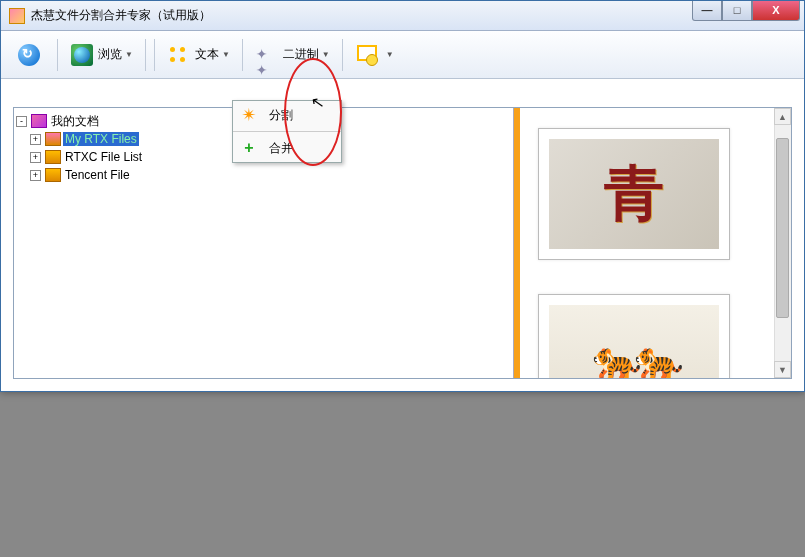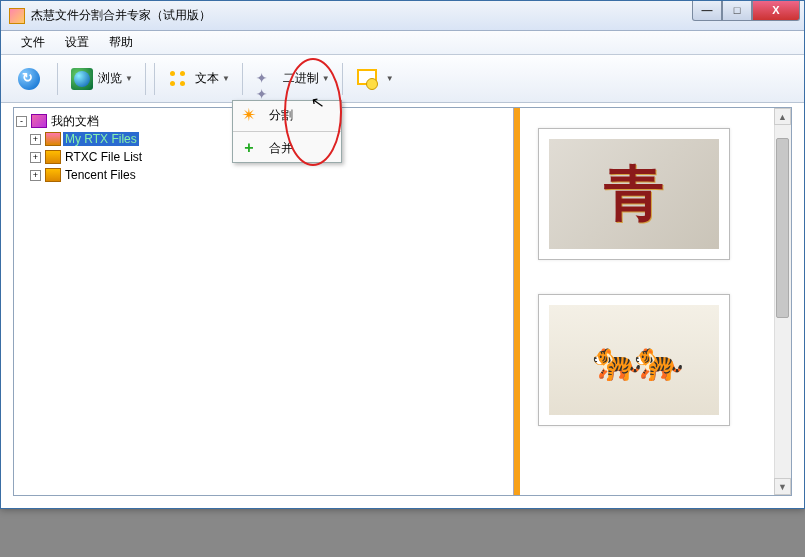--- a/index.html
+++ b/index.html
@@ -5,7 +5,7 @@
 * { box-sizing: border-box; margin: 0; padding: 0; font-family: "Microsoft YaHei", SimSun, sans-serif; font-size: 12px; }
 body { width: 805px; height: 557px; background: #888; overflow: hidden; position: relative; }
 
-.window { position: absolute; left: 0; top: 0; width: 805px; height: 509px; background: #fff; border: 1px solid #3a6ea5; box-shadow: 0 0 8px rgba(0,0,0,0.4); }
+.window { position: absolute; left: 0; top: 0; width: 805px; height: 392px; background: #fff; border: 1px solid #3a6ea5; box-shadow: 0 0 8px rgba(0,0,0,0.4); }
 
 .titlebar { height: 30px; background: linear-gradient(#f0f4fa, #d9e4f5); display: flex; align-items: center; padding-left: 8px; border-bottom: 1px solid #a0b0c8; }
 .titlebar-icon { width: 16px; height: 16px; background: linear-gradient(135deg, #f8a, #fc6); margin-right: 6px; border: 1px solid #c80; }

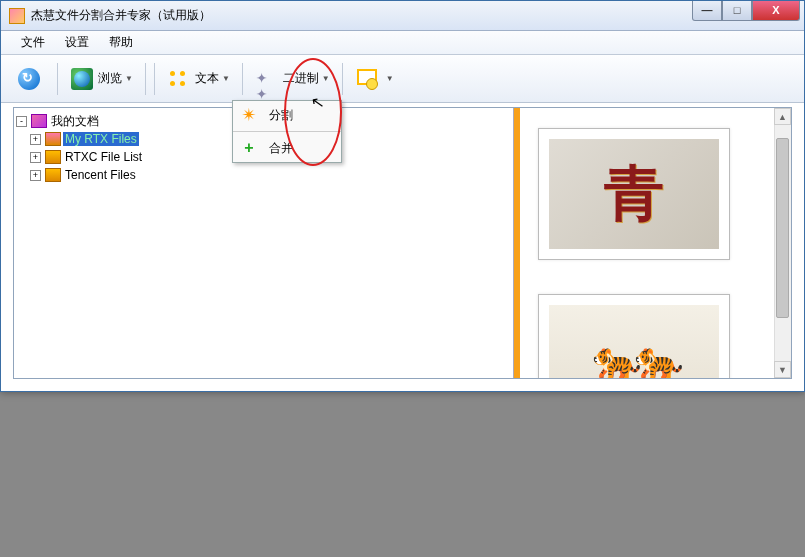--- a/index.html
+++ b/index.html
@@ -93,11 +93,6 @@
     </div>
   </div>
 
-  <div class="menubar">
-    <div class="menuitem">文件</div>
-    <div class="menuitem">设置</div>
-    <div class="menuitem">帮助</div>
-  </div>
 
   <div class="toolbar">
     <div class="tbtn">

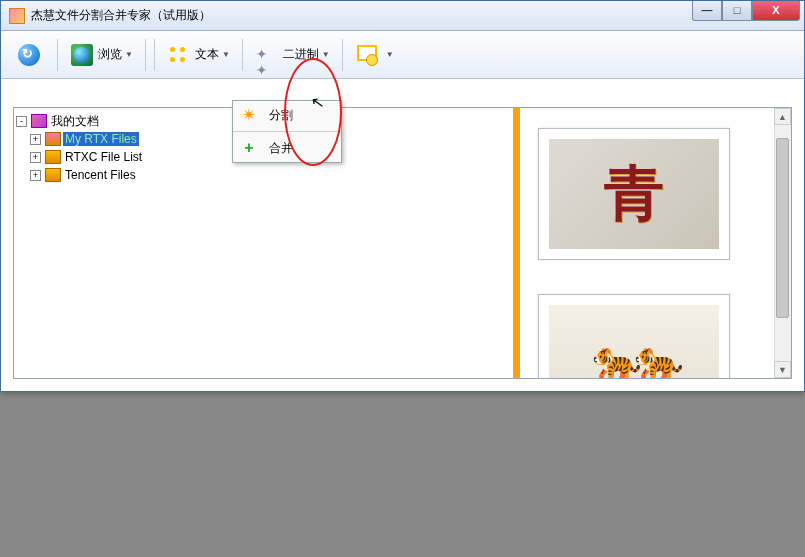--- a/index.html
+++ b/index.html
@@ -155,7 +155,7 @@
         <div class="tree-row" style="padding-left:14px;">
           <span class="tog">+</span>
           <span class="fico fold"></span>
-          <span class="node-label">Tencent Files</span>
+          <span class="node-label">Tencent File</span>
         </div>
       </div>
     </div>

